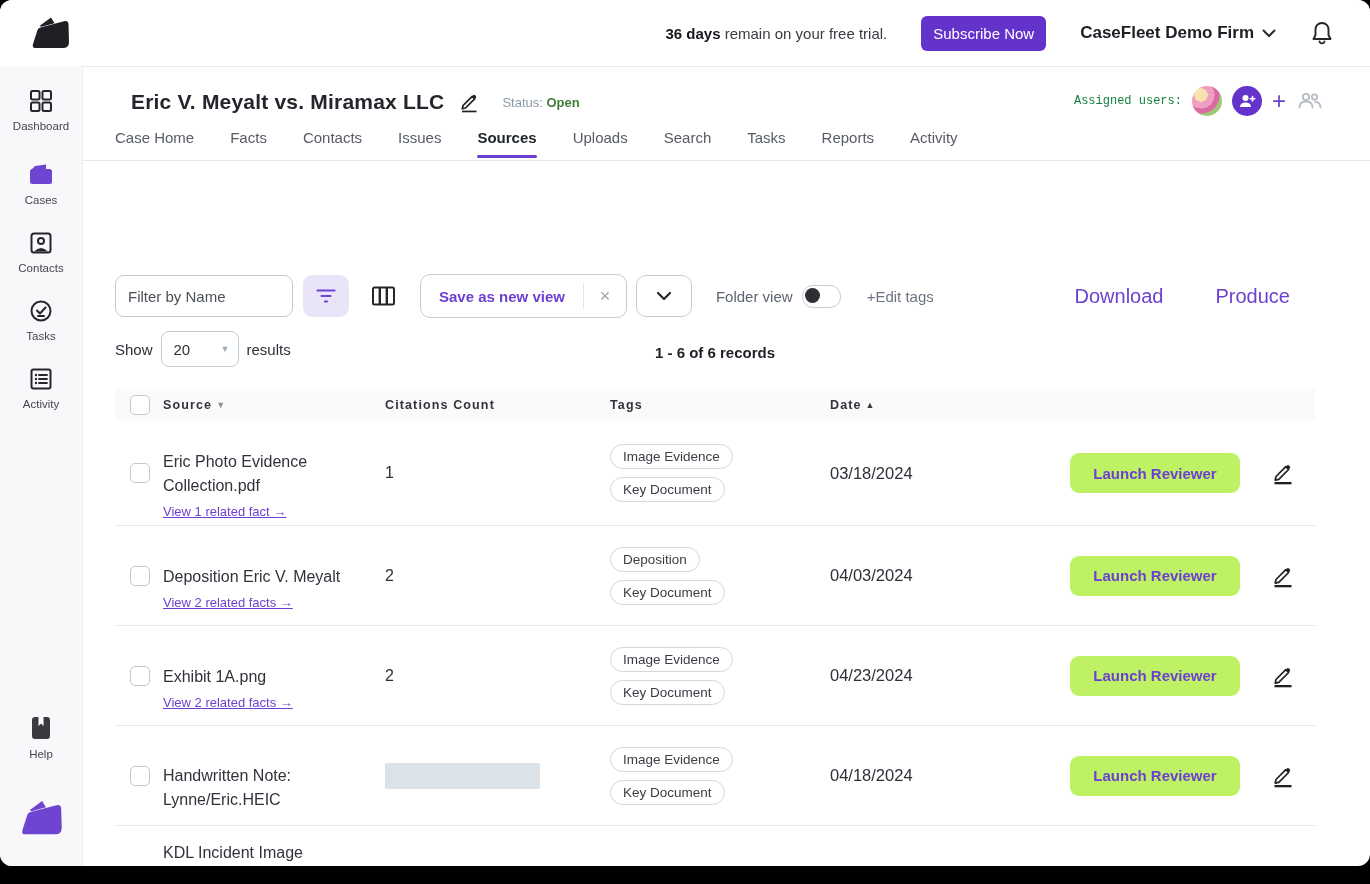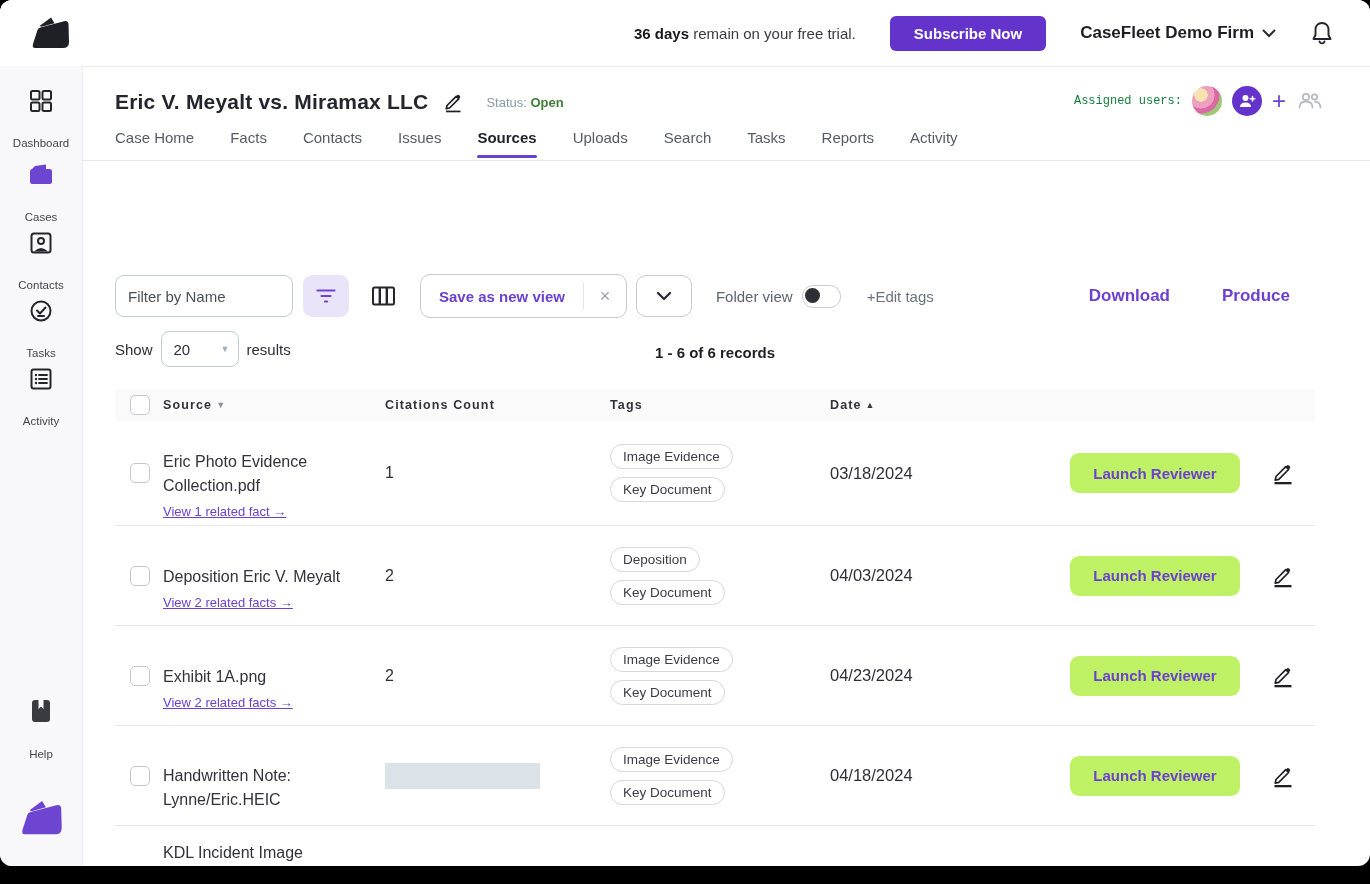--- a/index.html
+++ b/index.html
@@ -13,8 +13,8 @@
   .topbar-right{position:absolute;right:36px;top:0;height:66px;display:flex;align-items:center;gap:34px;}
   .trial-text{font-size:15px;color:#3a3a42;}
   .trial-text b{color:#17171d;}
-  .subscribe-btn{background:var(--accent,#6333cb);color:#fff;font-size:15px;font-weight:700;
-    border:none;border-radius:6px;padding:9px 24px;cursor:pointer;}
+  .subscribe-btn{background:var(--accent,#6333cb);color:#fff;font-size:15px;font-weight:400;
+    border:none;border-radius:6px;padding:9px 12px;cursor:pointer;}
   .firm{display:flex;align-items:center;gap:8px;font-size:17px;font-weight:700;color:#1d1d24;cursor:pointer;}
   
   .sidebar{position:absolute;left:0;top:66px;bottom:0;width:82px;background:#f8f8fa;

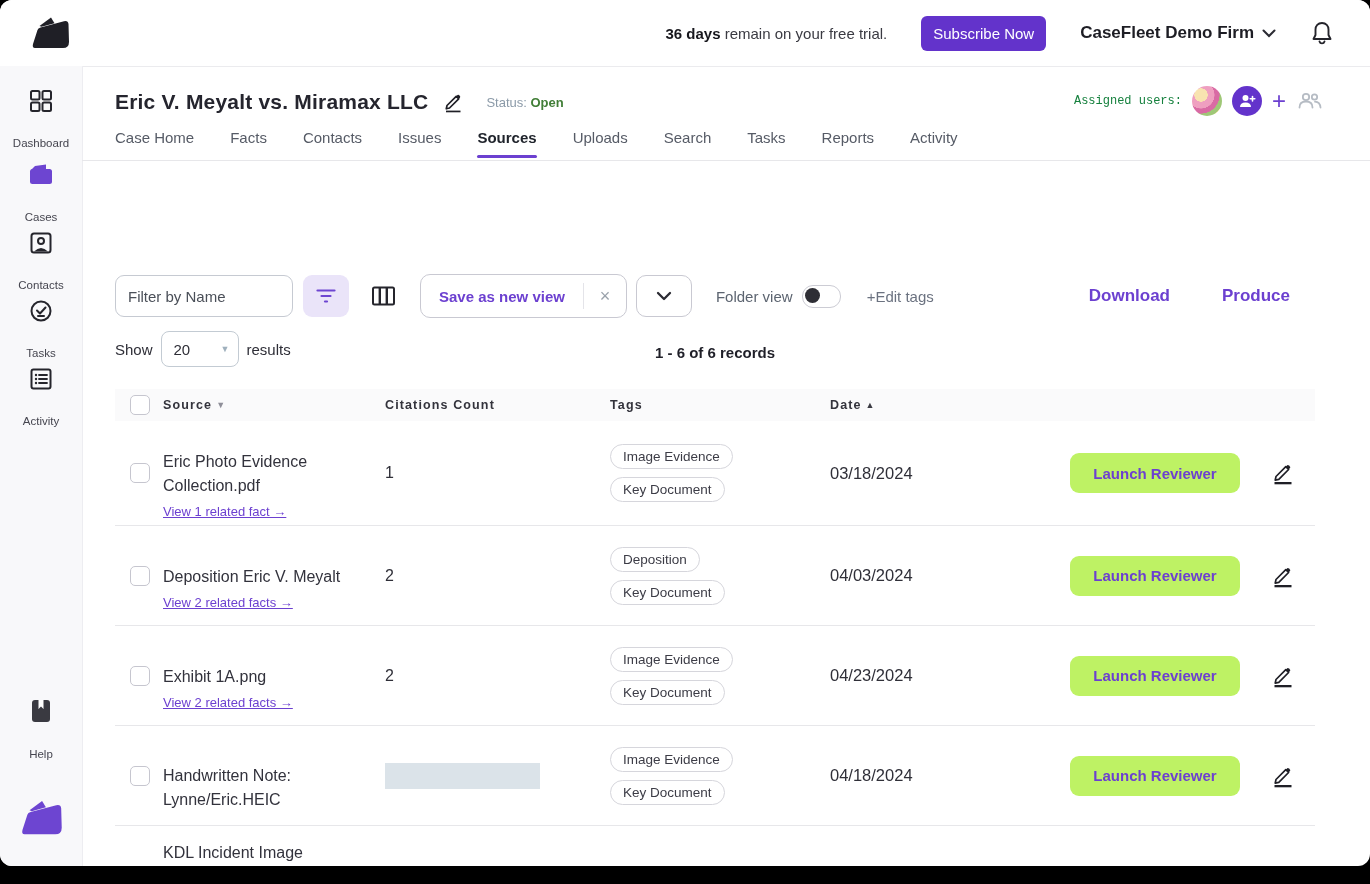--- a/index.html
+++ b/index.html
@@ -22,7 +22,7 @@
   .side-item{position:absolute;left:0;width:82px;display:flex;flex-direction:column;align-items:center;gap:23px;cursor:pointer;}
   .side-item span{font-size:11.5px;color:#45454f;}
   
-  .case-header{position:absolute;left:115px;top:90px;display:flex;align-items:center;gap:14px;}
+  .case-header{position:absolute;left:131px;top:90px;display:flex;align-items:center;gap:14px;}
   .case-title{font-size:21px;font-weight:700;color:#25252e;letter-spacing:.2px;}
   .status{font-size:13px;color:var(--status_label,#8b9aa8);margin-left:8px;}
   .status b{color:var(--green,#417e37);font-weight:700;}

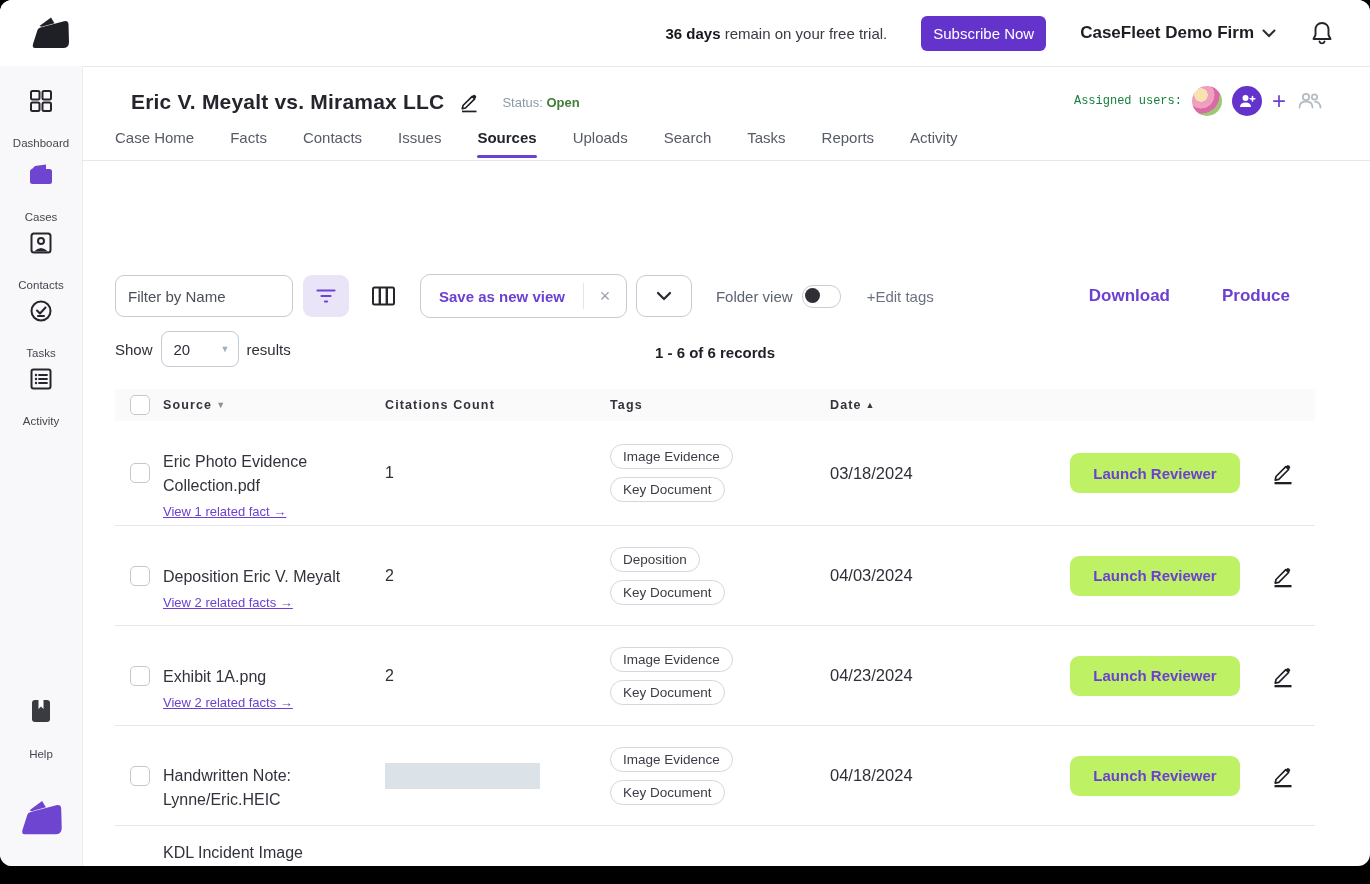--- a/index.html
+++ b/index.html
@@ -19,7 +19,7 @@
   
   .sidebar{position:absolute;left:0;top:66px;bottom:0;width:82px;background:#f8f8fa;
     border-right:1px solid #ededf1;}
-  .side-item{position:absolute;left:0;width:82px;display:flex;flex-direction:column;align-items:center;gap:23px;cursor:pointer;}
+  .side-item{position:absolute;left:0;width:82px;display:flex;flex-direction:column;align-items:center;gap:6px;cursor:pointer;}
   .side-item span{font-size:11.5px;color:#45454f;}
   
   .case-header{position:absolute;left:131px;top:90px;display:flex;align-items:center;gap:14px;}

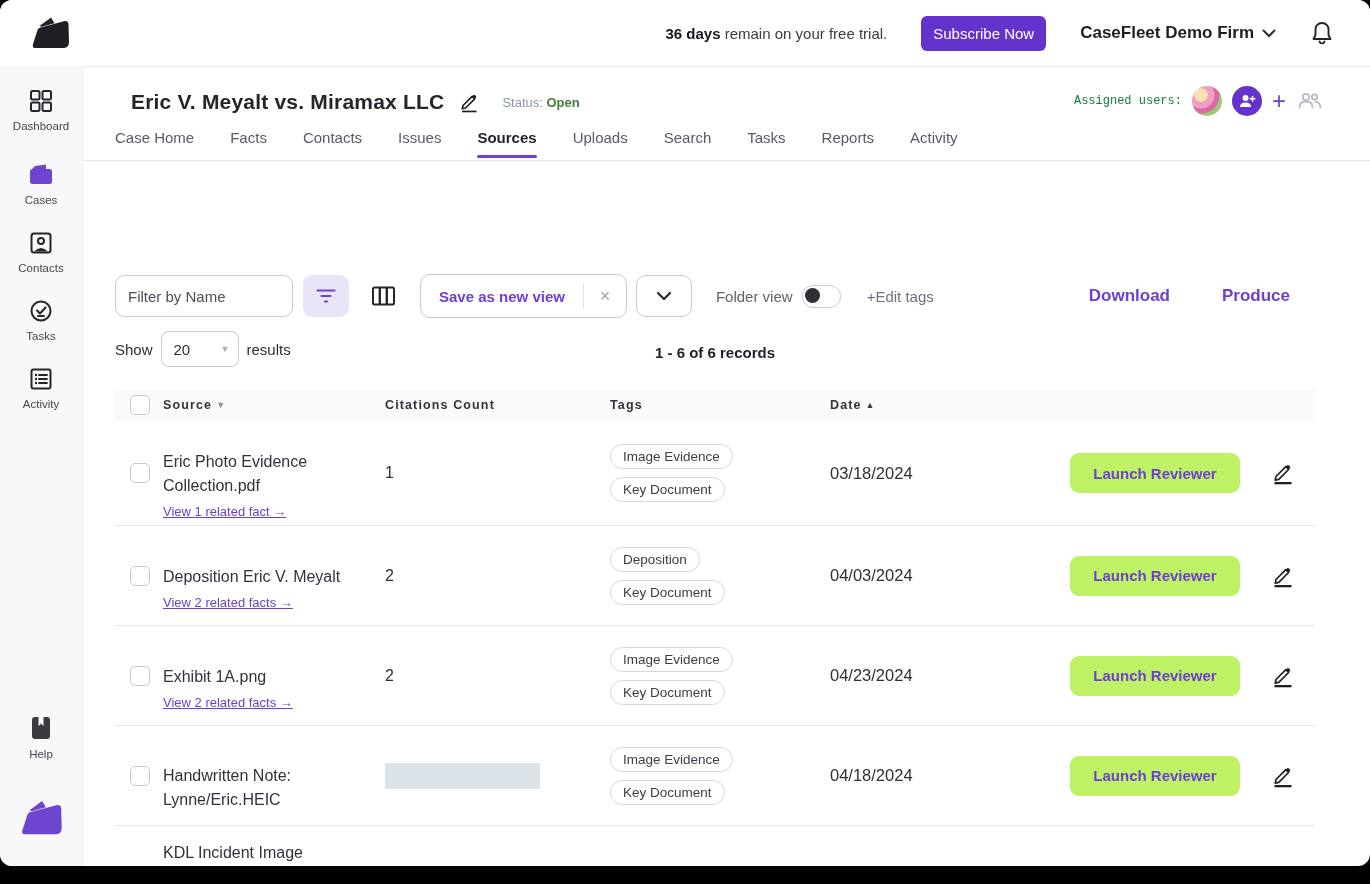--- a/index.html
+++ b/index.html
@@ -68,7 +68,7 @@
   .toggle-knob{position:absolute;left:2px;top:2px;width:15px;height:15px;border-radius:50%;background:#2e2e35;}
   .edit-tags{margin-left:26px;font-size:15px;color:#6b7280;cursor:pointer;}
   .toolbar-spacer{flex:1;}
-  .tool-link{font-size:17px;color:var(--link,#6c40d0);font-weight:700;cursor:pointer;}
+  .tool-link{font-size:20px;color:var(--link,#6c40d0);font-weight:400;cursor:pointer;}
   .tool-link + .tool-link{margin-left:52px;}
   
   .show-row{position:absolute;left:115px;top:331px;display:flex;align-items:center;gap:8px;}

